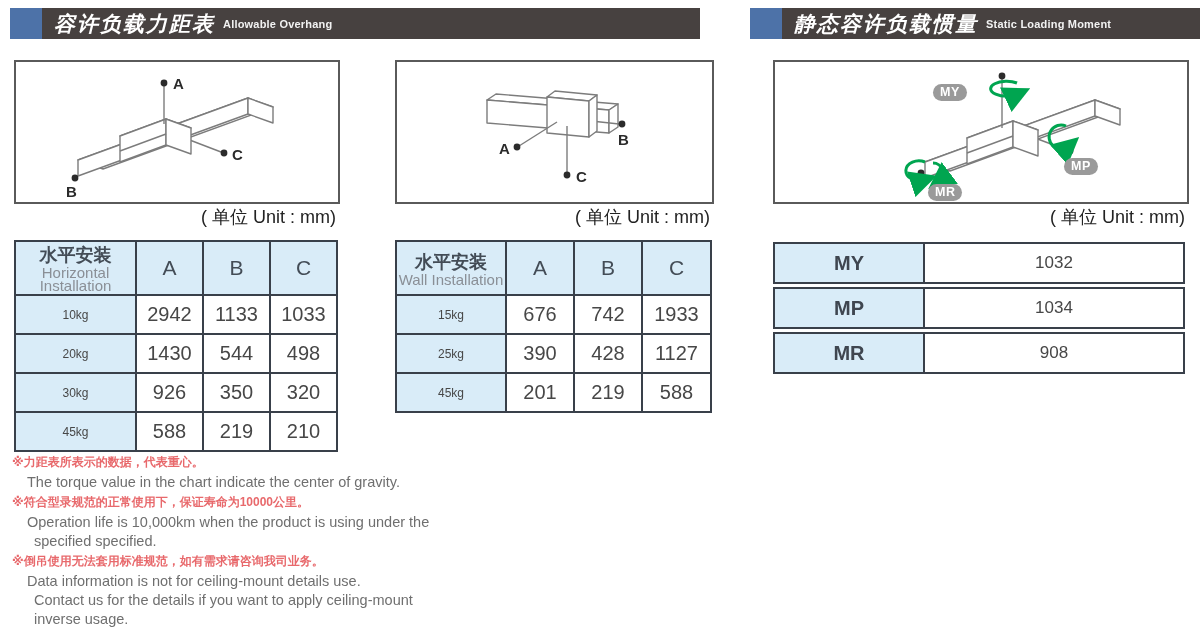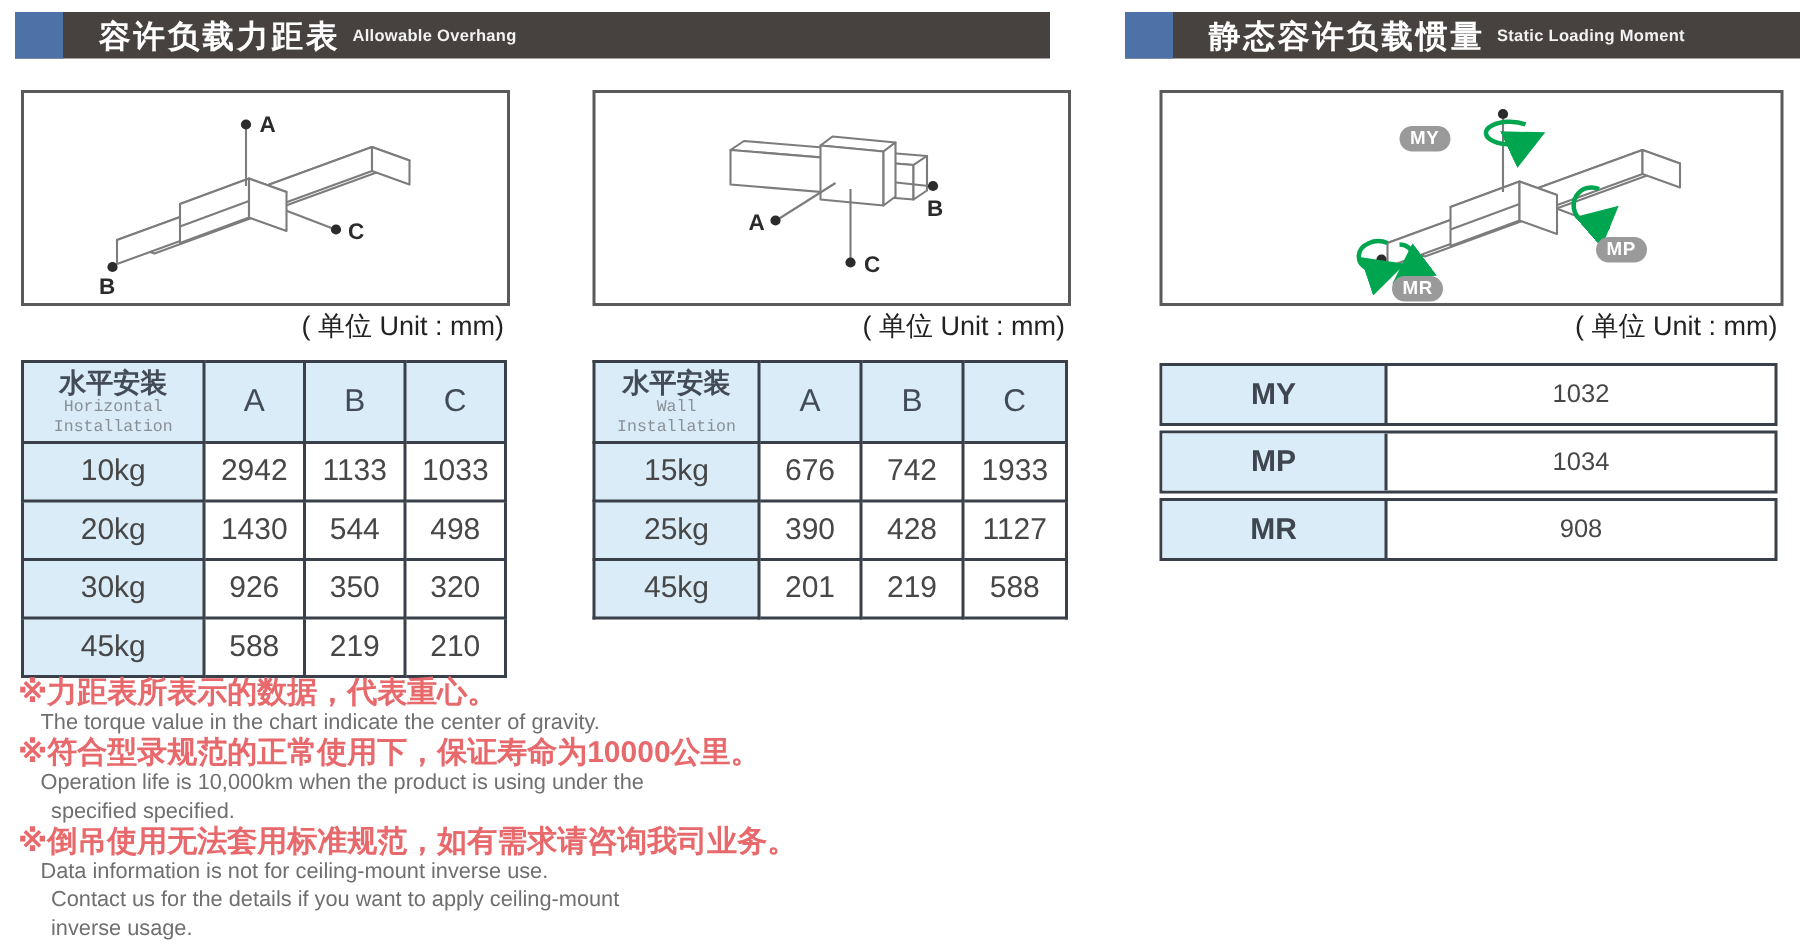--- a/index.html
+++ b/index.html
@@ -13,7 +13,7 @@
   
   .section-bar{height:31px;background:#474140;display:flex;align-items:center;}
   .bar-square{width:32px;height:31px;background:#4d72a8;flex:0 0 32px;}
-  .bar-title-cn{color:#fff;font-weight:bold;font-size:21px;letter-spacing:2px;margin-left:24px;white-space:nowrap;}
+  .bar-title-cn{color:#fff;font-weight:bold;font-size:21px;letter-spacing:2px;margin-left:12px;white-space:nowrap;font-style:italic;}
   .bar-title-en{color:#f2f2f2;font-weight:600;font-size:11px;margin-left:8px;white-space:nowrap;letter-spacing:0.2px;}
 
   

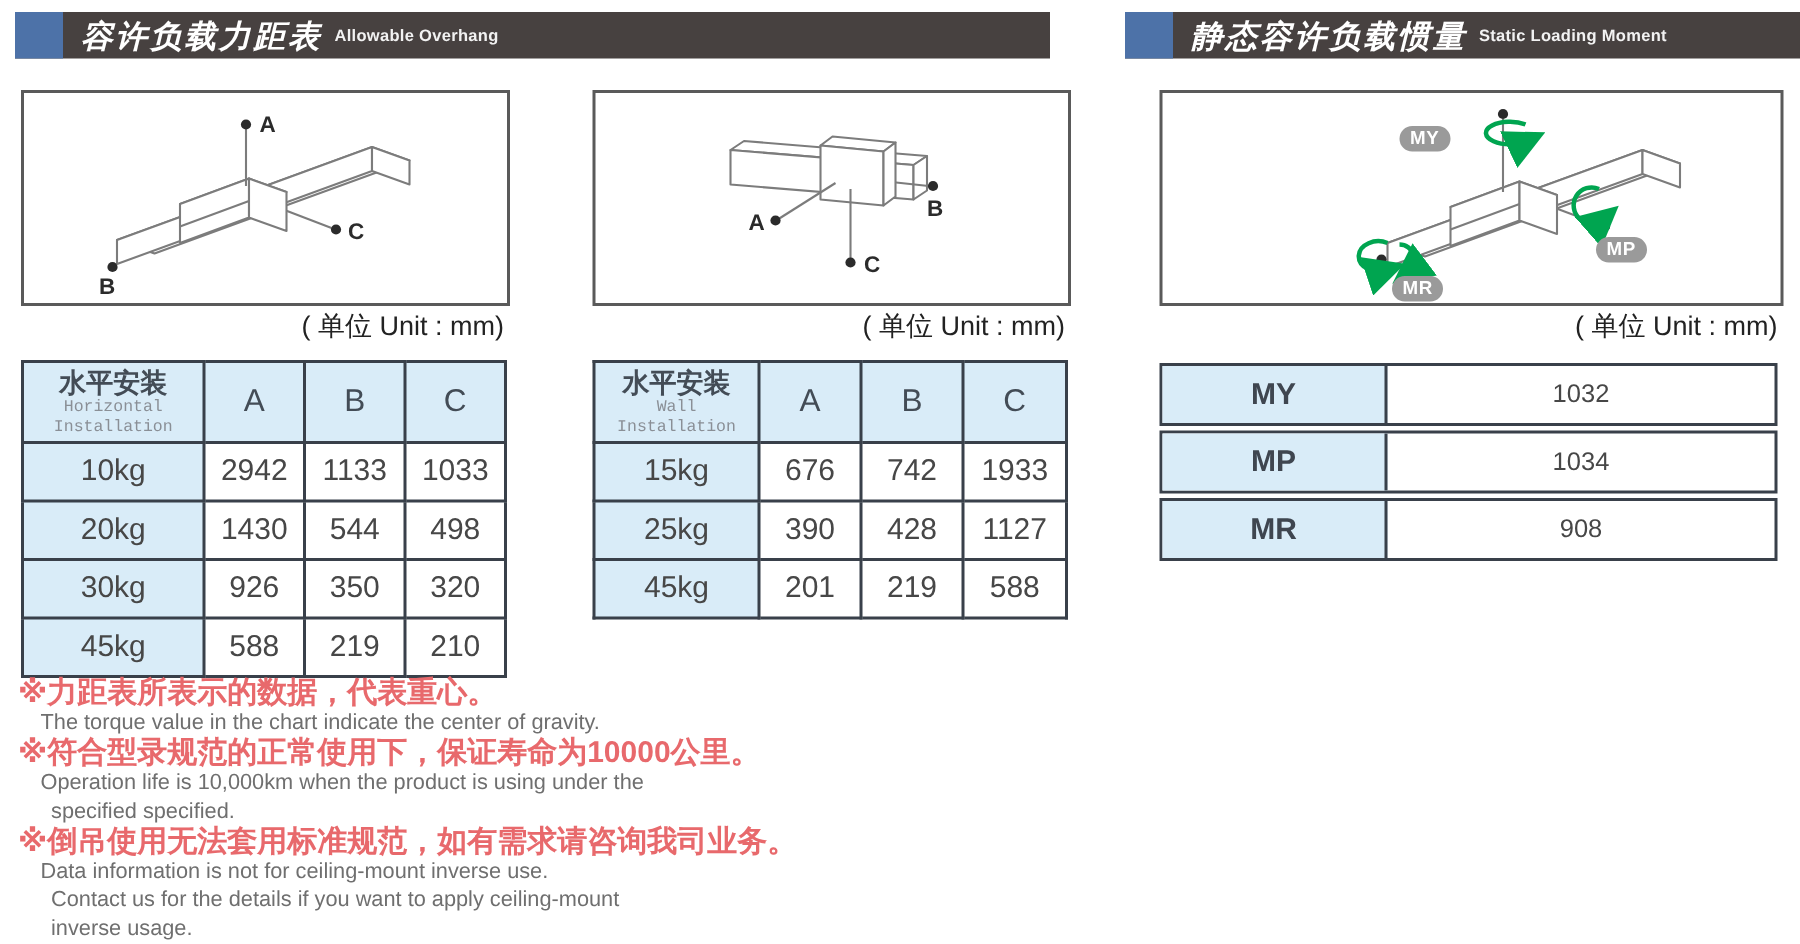--- a/index.html
+++ b/index.html
@@ -30,7 +30,7 @@
   table.spec td,table.spec th{border:2px solid #39404a;text-align:center;vertical-align:middle;padding:0;}
   .cell-blue{background:#d9ecf8;margin-left:35px;}
   .hdr-cn{font-weight:bold;font-size:18px;color:#434c56;line-height:22px;}
-  .hdr-en{font-weight:normal;font-size:11px;color:#8a8f96;line-height:13px;font-family:Liberation Mono, monospace;}
+  .hdr-en{font-weight:normal;font-size:15px;color:#8a8f96;line-height:13px;}
   .col-abc{font-size:21px;font-weight:normal;color:#434c56;}
   .load-cell{font-size:20px;color:#474747;background:#d9ecf8;}
   .val-cell{font-size:20px;color:#474747;background:#fff;}

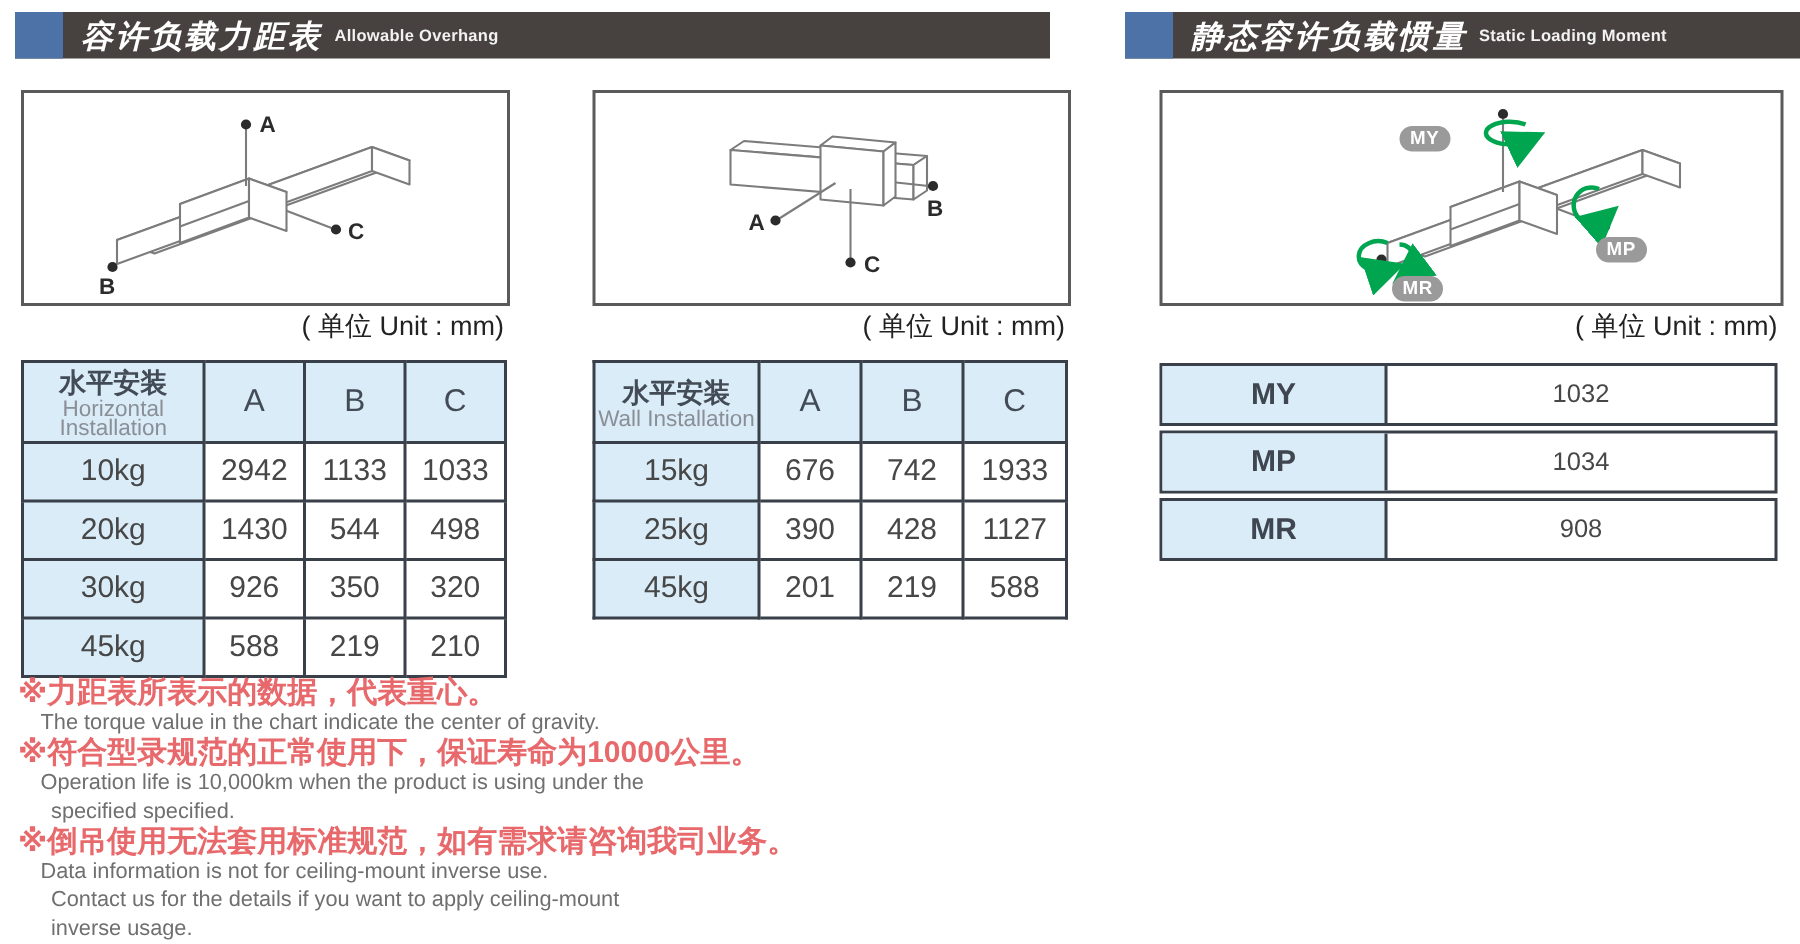--- a/index.html
+++ b/index.html
@@ -32,7 +32,7 @@
   .hdr-cn{font-weight:bold;font-size:18px;color:#434c56;line-height:22px;}
   .hdr-en{font-weight:normal;font-size:15px;color:#8a8f96;line-height:13px;}
   .col-abc{font-size:21px;font-weight:normal;color:#434c56;}
-  .load-cell{font-size:20px;color:#474747;background:#d9ecf8;}
+  .load-cell{font-size:12px;color:#474747;background:#d9ecf8;}
   .val-cell{font-size:20px;color:#474747;background:#fff;}
 
   

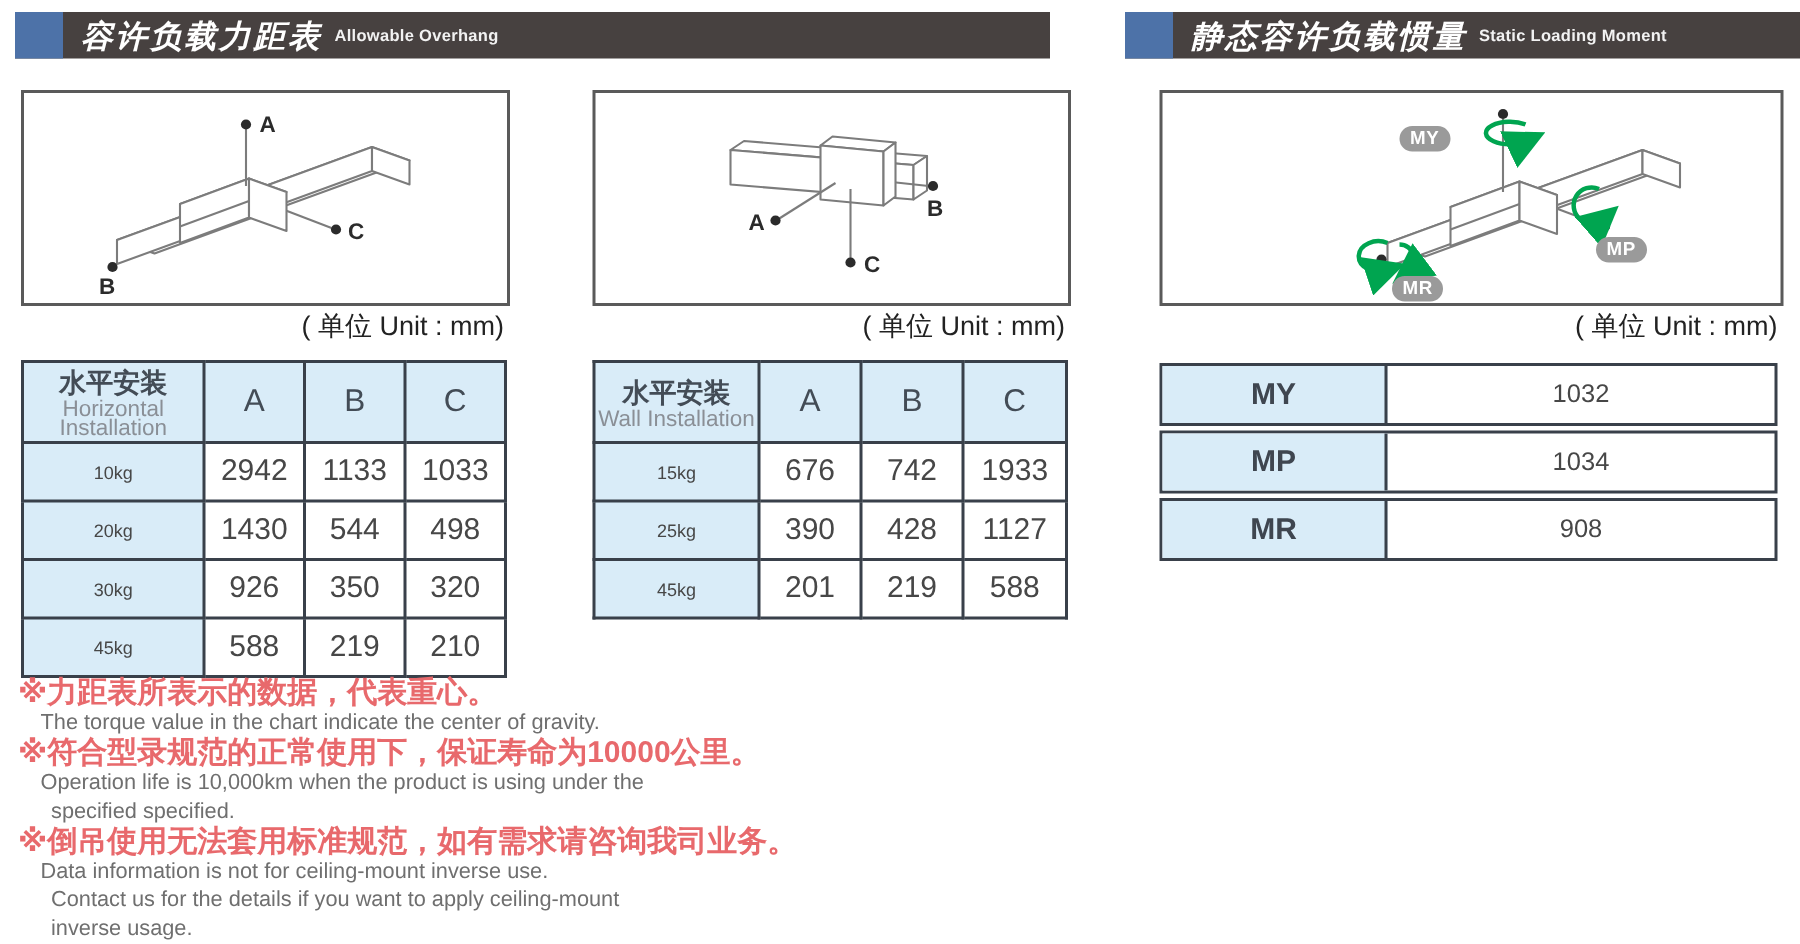--- a/index.html
+++ b/index.html
@@ -44,7 +44,7 @@
                 font-size:17px;color:#474747;}
 
   
-  .note-cn{color:#e8696c;font-weight:bold;font-size:20px;line-height:21px;white-space:nowrap;}
+  .note-cn{color:#e8696c;font-weight:bold;font-size:12px;line-height:21px;white-space:nowrap;}
   .note-en{color:#6f6f6f;font-size:14.5px;line-height:19px;padding-left:15px;white-space:nowrap;}
   .note-en.cont{padding-left:22px;}
 

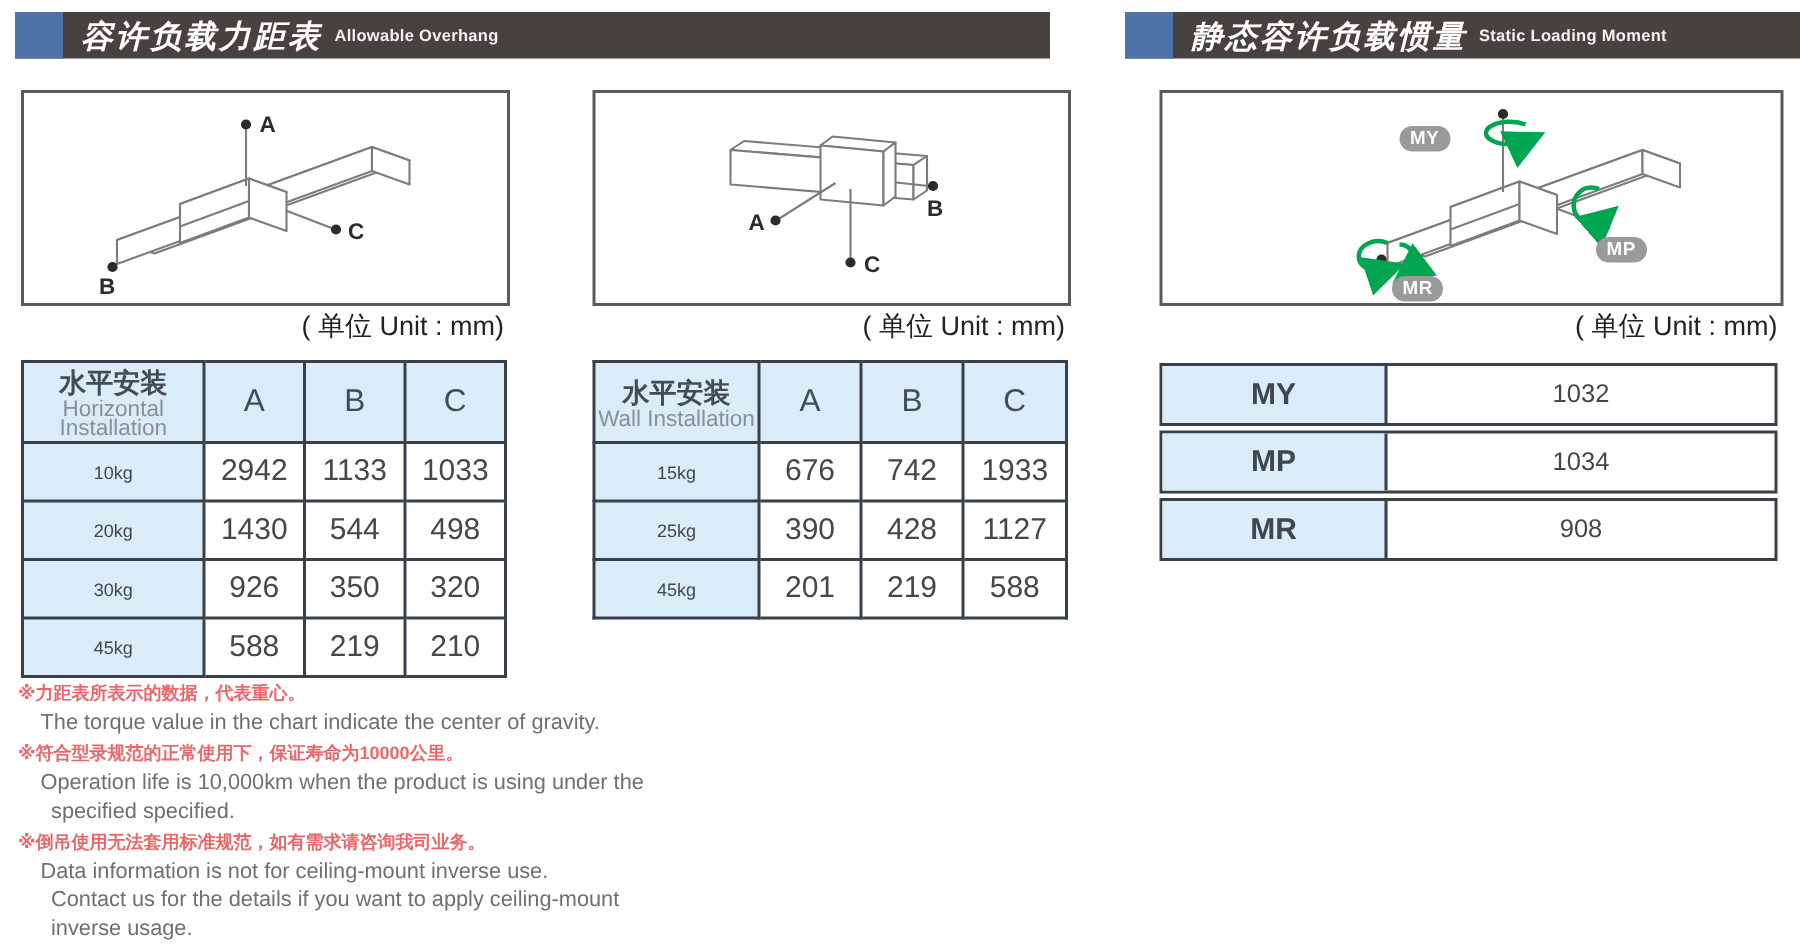--- a/index.html
+++ b/index.html
@@ -258,7 +258,7 @@
   <div class="note-en">Operation life is 10,000km when the product is using under the</div>
   <div class="note-en cont">specified specified.</div>
   <div class="note-cn">※倒吊使用无法套用标准规范，如有需求请咨询我司业务。</div>
-  <div class="note-en">Data information is not for ceiling-mount inverse use.</div>
+  <div class="note-en">Data information is not for ceiling-mount details use.</div>
   <div class="note-en cont">Contact us for the details if you want to apply ceiling-mount</div>
   <div class="note-en cont">inverse usage.</div>
 </div>

